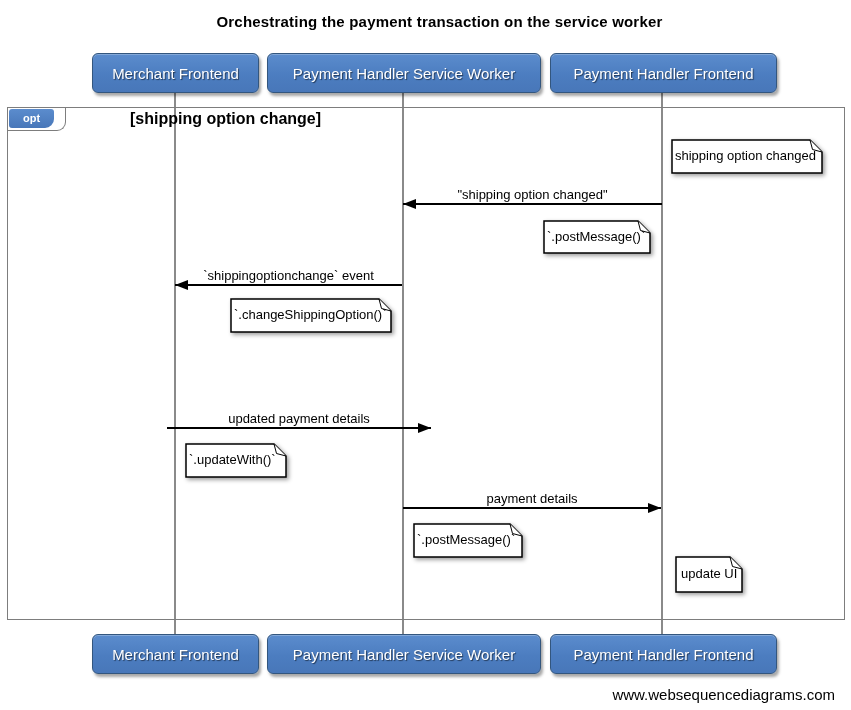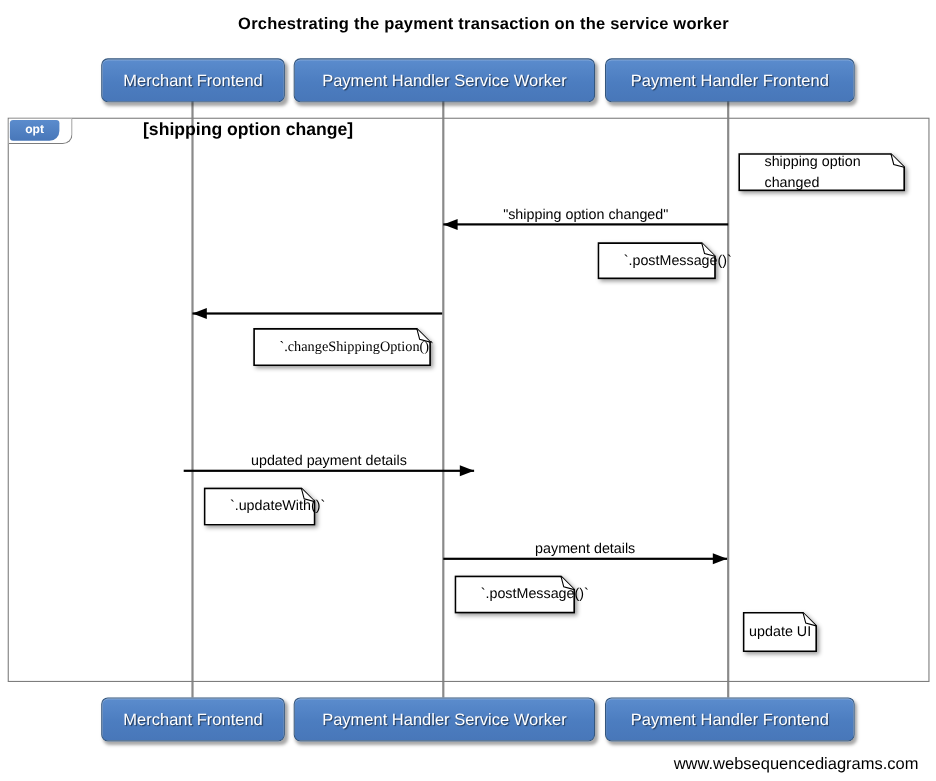--- a/index.html
+++ b/index.html
@@ -46,7 +46,7 @@
   
   .note{position:absolute;z-index:3;display:flex;align-items:center;}
   .note svg{position:absolute;left:0;top:0;filter:drop-shadow(2px 2px 2px rgba(0,0,0,0.40));}
-  .note-text{position:relative;z-index:1;padding-left:24px;font-size:13px;
+  .note-text{position:relative;z-index:1;padding-left:4px;font-size:13px;
     white-space:pre-line;line-height:1.4;}
   .watermark{position:absolute;right:16px;top:686px;font-size:15px;}
 </style>

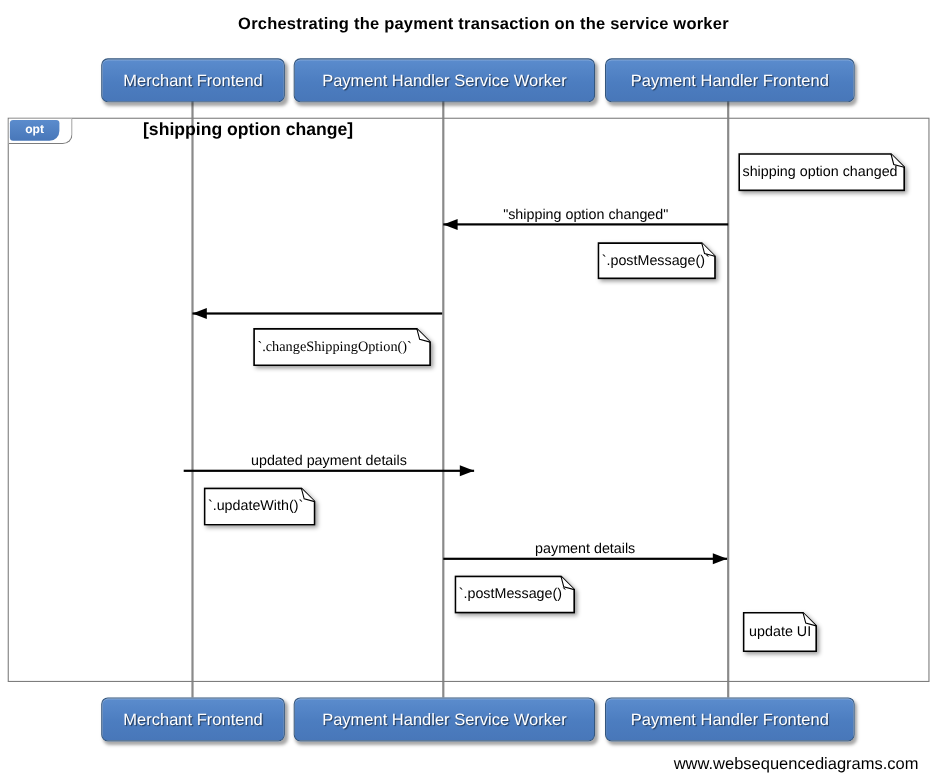--- a/index.html
+++ b/index.html
@@ -95,6 +95,7 @@
   </div>
 
   <div class="msg" style="left:175px;top:264px;width:227px;">
+    <div class="msg-label">`shippingoptionchange` event</div>
     <div class="msg-line"></div>
     <div class="head left"></div>
   </div>

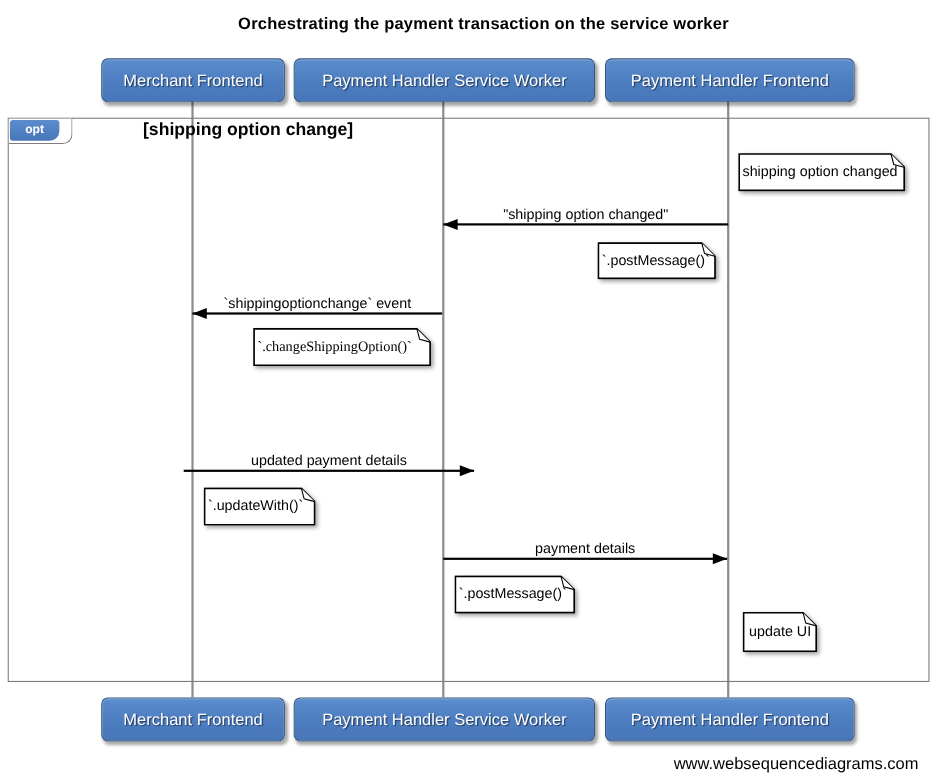--- a/index.html
+++ b/index.html
@@ -100,7 +100,7 @@
     <div class="head left"></div>
   </div>
 
-  <div class="note" style="left:230px;top:298px;width:162px;height:35px;font-family:Liberation Serif, serif;">
+  <div class="note" style="left:230px;top:298px;width:162px;height:35px;">
     <svg width="162" height="35" viewBox="0 0 162 35">
       <path d="M1,1 H149 L161,13 V34 H1 Z" fill="#fff" stroke="#000" stroke-width="1.5"></path>
       <path d="M149,1 L151.5,10.5 L161,13" fill="#fff" stroke="#000" stroke-width="1"></path>

